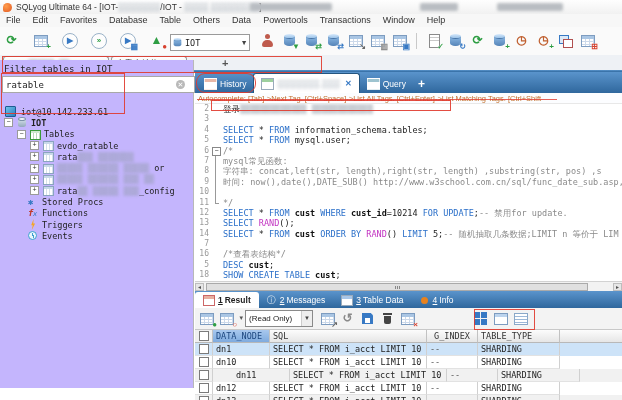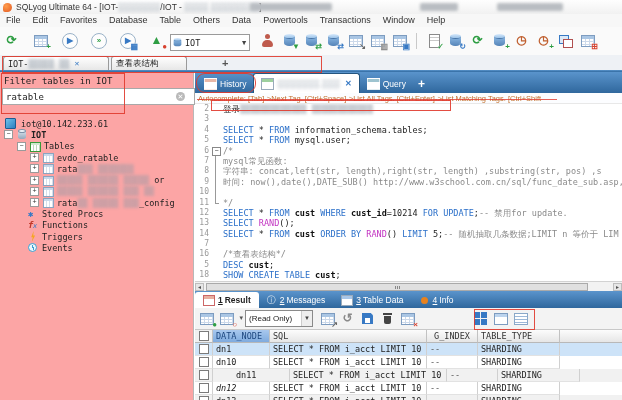--- a/index.html
+++ b/index.html
@@ -67,7 +67,7 @@
   .ctab .x{color:#3779c4;font-weight:bold;font-size:8px;margin-left:5px;}
   #conn-newtab{position:absolute;left:222px;top:2px;font-size:11px;color:#555;font-weight:bold;}
   
-  #sidebar{position:absolute;left:0;top:72px;width:193px;height:328px;background:#fca5a5;border-right:1px solid #b8b8b8;}
+  #sidebar{position:absolute;left:0;top:60px;width:193px;height:328px;background:#c4b5fd;border-right:1px solid #b8b8b8;}
   #filter-label{position:absolute;left:4px;top:4px;font-family:"DejaVu Sans Mono",monospace;font-size:9px;color:#222;}
   #filter-input{position:absolute;left:2px;top:16px;width:176px;height:15px;border:1px solid #a8a8a8;
     font-family:"DejaVu Sans Mono",monospace;font-size:9px;padding:0 12px 0 3px;color:#222;background:#fff;}

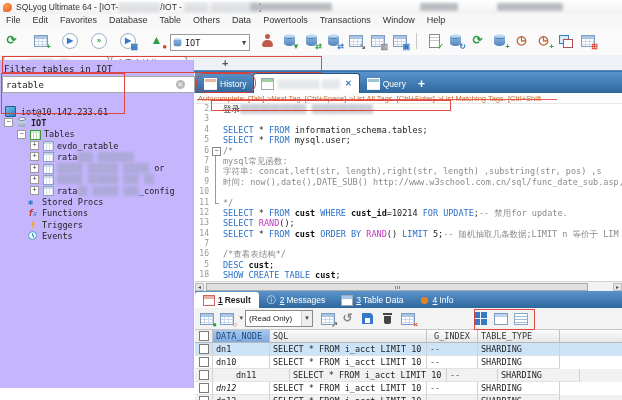--- a/index.html
+++ b/index.html
@@ -517,7 +517,7 @@
           <div class="gcell cb">
             <span class="cbx"></span>
           </div>
-          <div class="gcell" style="width: 57px; font-style: italic;">dn12</div>
+          <div class="gcell" style="width: 57px;">dn12</div>
           <div class="gcell" style="width: 157px;">SELECT * FROM i_acct LIMIT 10</div>
           <div class="gcell dim" style="width: 51px;">--</div>
           <div class="gcell" style="width: 82px;">SHARDING</div>

